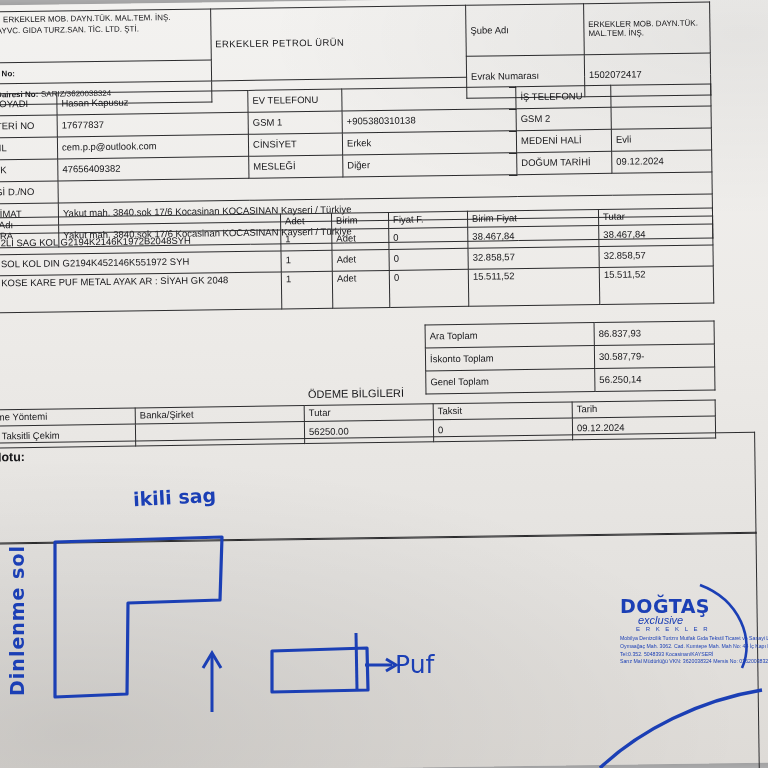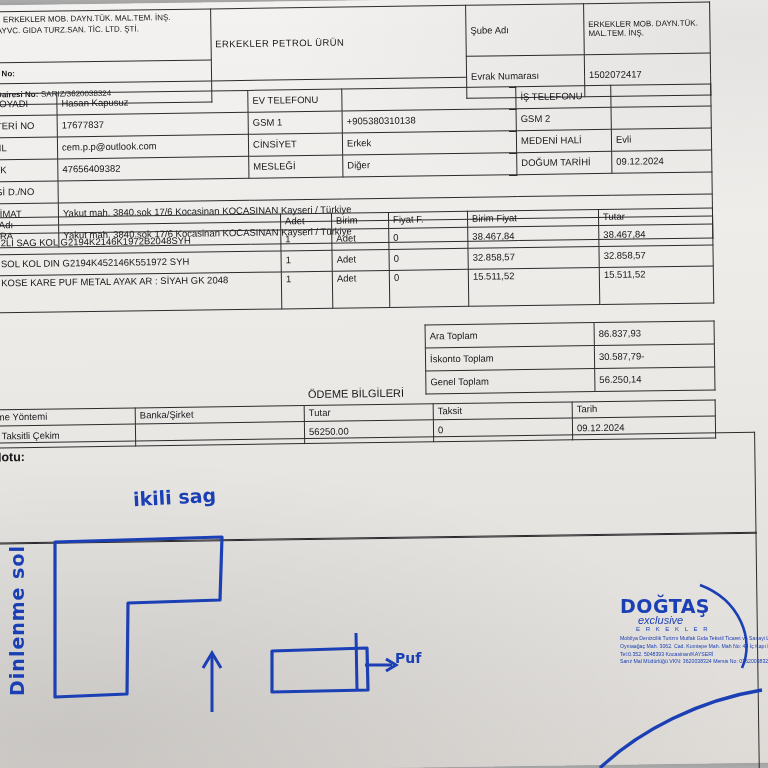--- a/index.html
+++ b/index.html
@@ -74,7 +74,7 @@
   
   .hand{position:absolute; color:#1b3fb5; font-family:"DejaVu Sans", sans-serif;}
   #hw1{left:133px; top:486px; font-size:19px; transform:rotate(-3deg); font-weight:600;}
-  #hw2{left:395px; top:650px; font-size:14px; font-weight:700;}
+  #hw2{left:395px; top:650px; font-size:25px; font-weight:400;}
   #hwside{left:6px; top:545px; font-size:19px; font-weight:600;
           writing-mode:vertical-rl; transform:rotate(180deg); letter-spacing:1px;}
 

